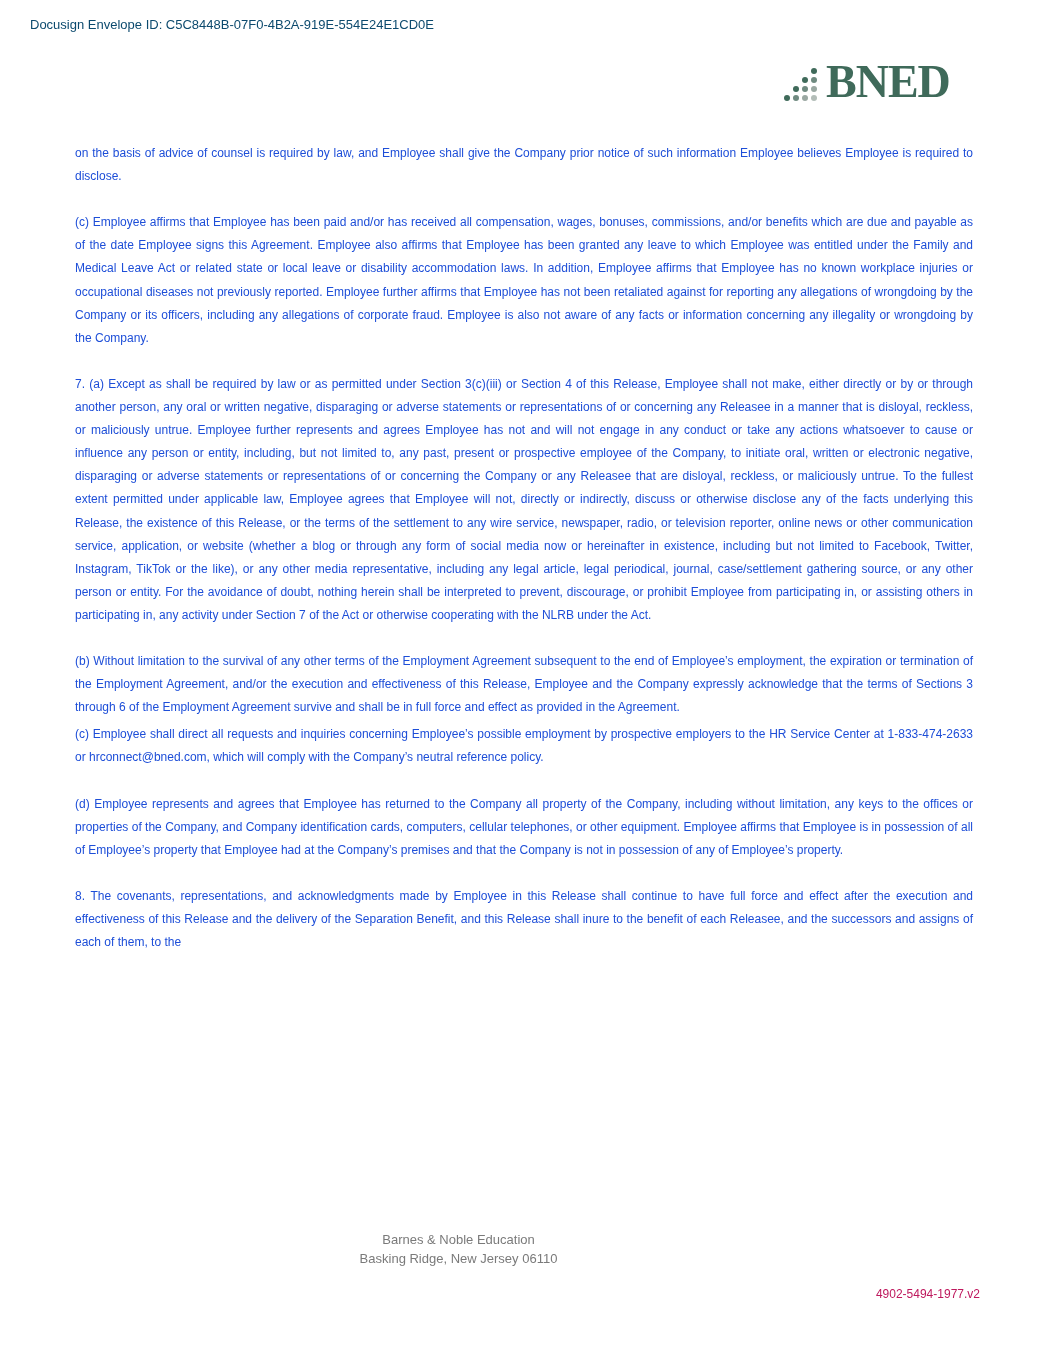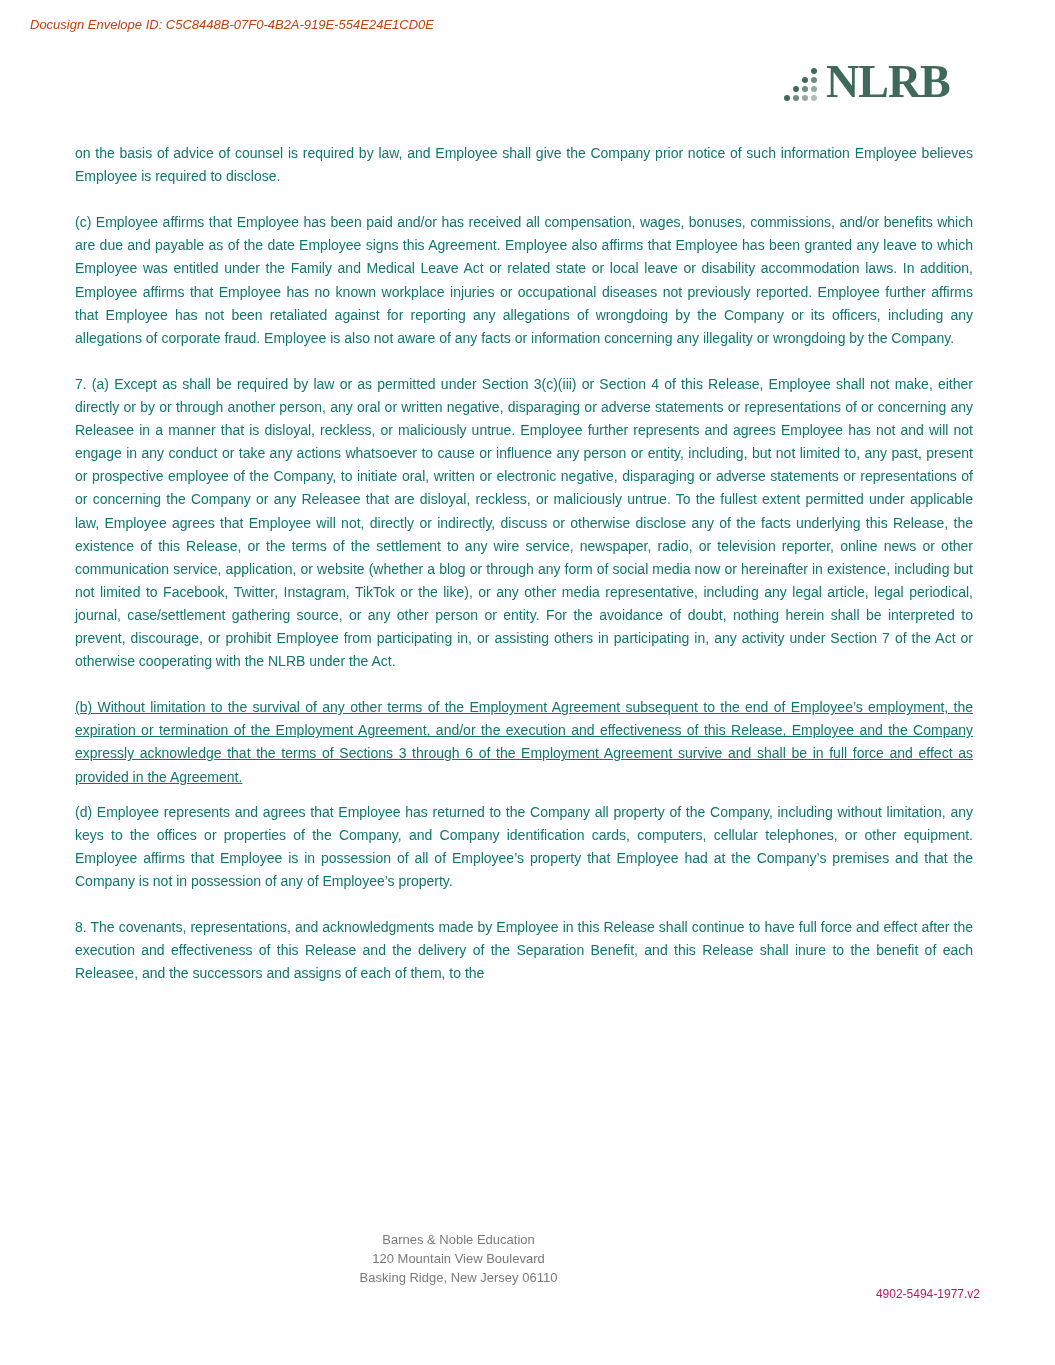--- a/index.html
+++ b/index.html
@@ -6,7 +6,7 @@
   body { width: 1055px; height: 1365px; position: relative; overflow: hidden; }
   .envelope {
     position: absolute; left: 30px; top: 17px;
-    font-family: "Liberation Sans", sans-serif; font-size: 13px; color: #c2410c; font-style: italic;
+    font-family: "Liberation Sans", sans-serif; font-size: 13px; color: #0c4a6e;
   }
   .logo {
     position: absolute; left: 784px; top: 58px; height: 44px;

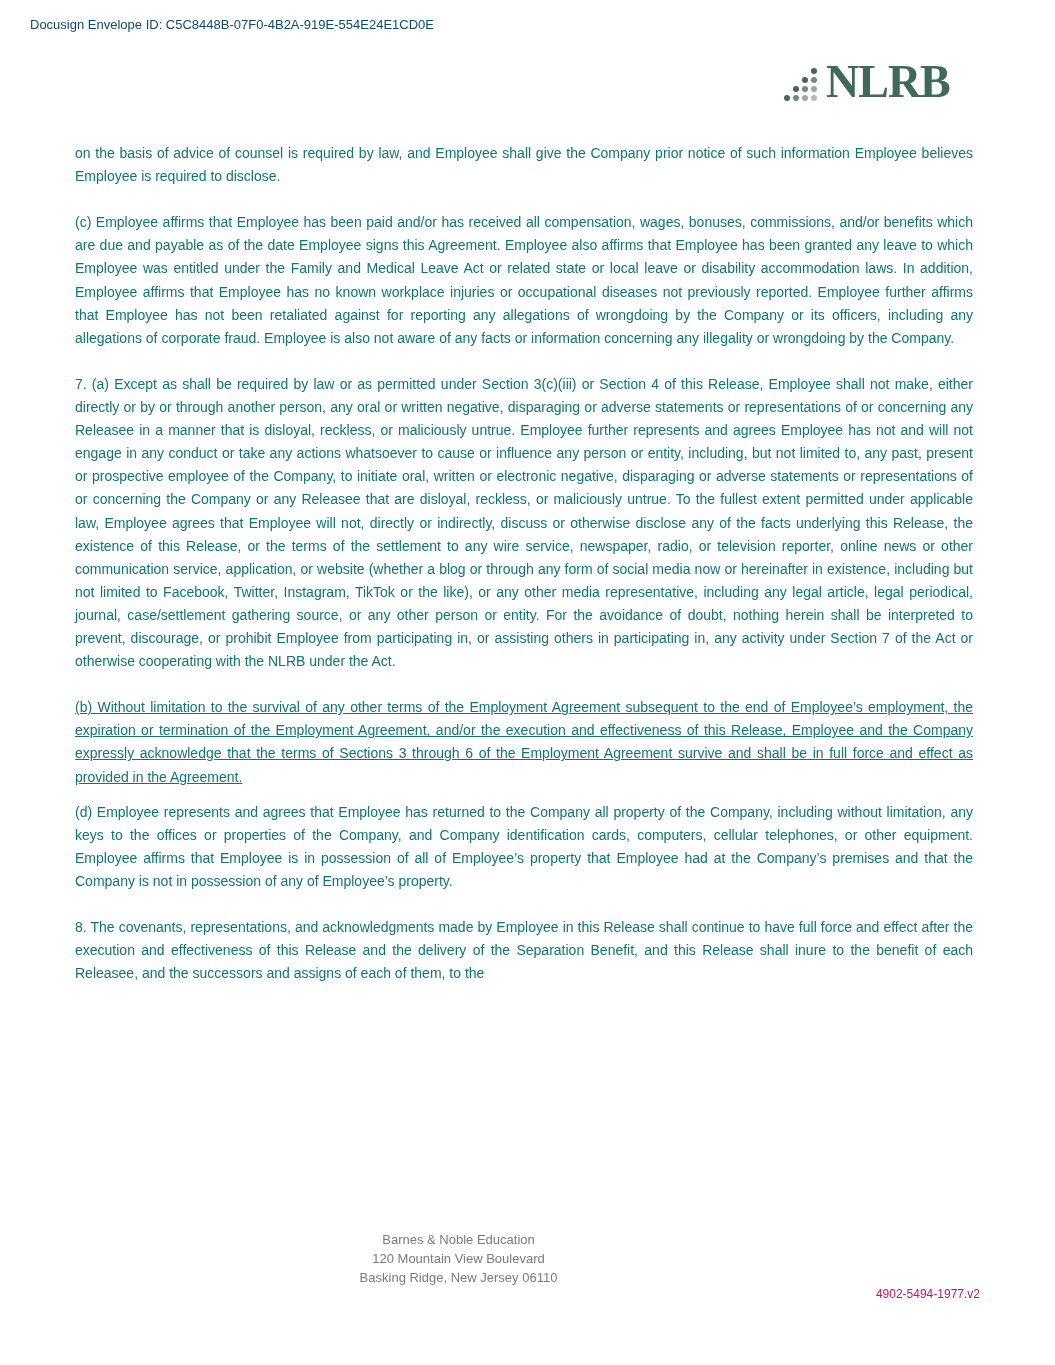--- a/index.html
+++ b/index.html
@@ -53,7 +53,7 @@
     <span class="dot" style="left:27px;top:13px;background:#6f8a80"></span>
     <span class="dot" style="left:27px;top:4px;background:#3f6a5a"></span>
   </div>
-  <span class="logo-text">NLRB</span>
+  <span class="logo-text">BNED</span>
 </div>
 
 <div class="content">

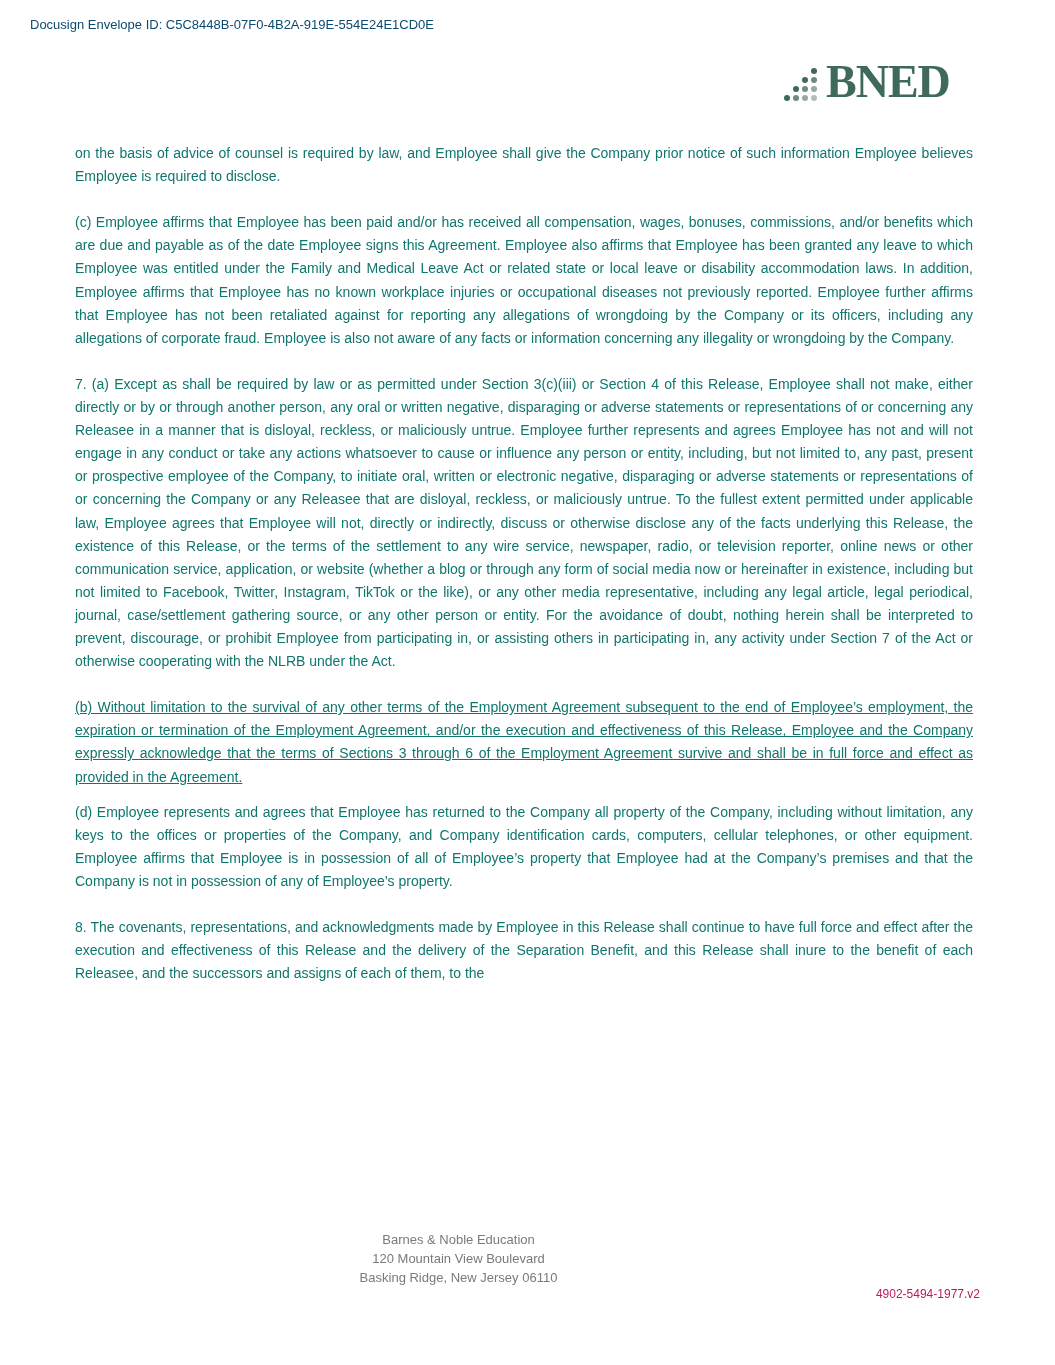--- a/index.html
+++ b/index.html
@@ -21,7 +21,7 @@
   .content {
     position: absolute; left: 75px; top: 142px; width: 898px;
     font-family: "Liberation Sans Narrow", "Liberation Sans", sans-serif;
-    font-size: 14px; line-height: 23.1px; color: #0f766e;
+    font-size: 12px; line-height: 23.1px; color: #1d4ed8;
     text-align: justify; font-stretch: condensed;
   }
   .content p { margin: 0 0 23.1px 0; }

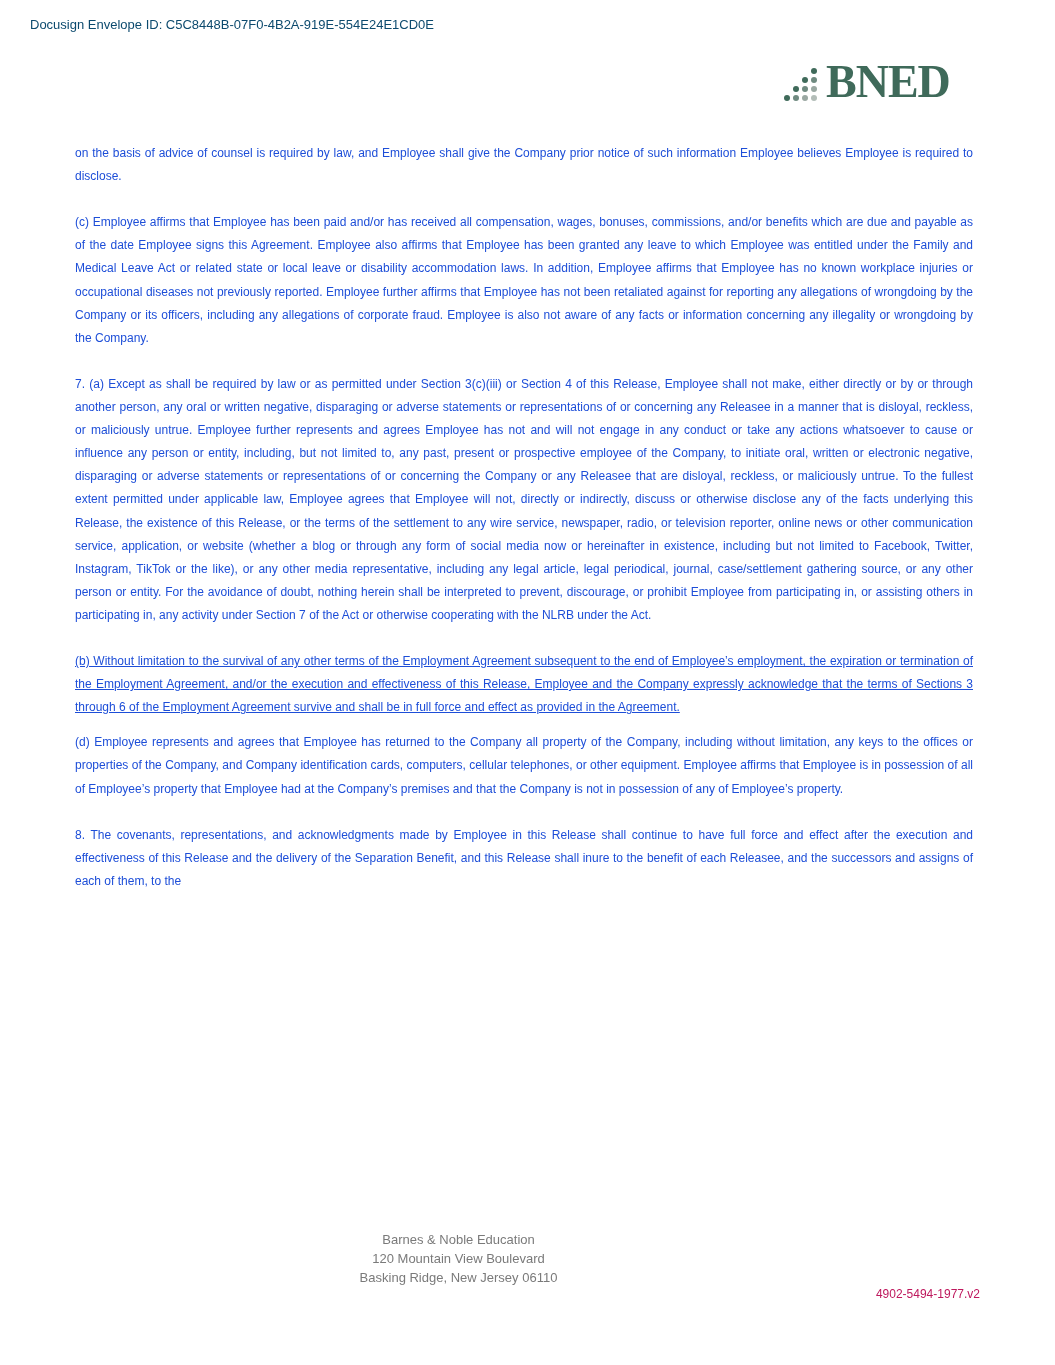--- a/index.html
+++ b/index.html
@@ -25,7 +25,7 @@
     text-align: justify; font-stretch: condensed;
   }
   .content p { margin: 0 0 23.1px 0; }
-  .content p.tight { margin-bottom: 12px; text-decoration: underline; }
+  .content p.tight { margin-bottom: 4px; }
   .footer {
     position: absolute; left: 0; width: 917px; top: 1230px; text-align: center;
     font-family: "Liberation Sans", sans-serif; font-size: 13px; line-height: 19px; color: #7a7a7a;

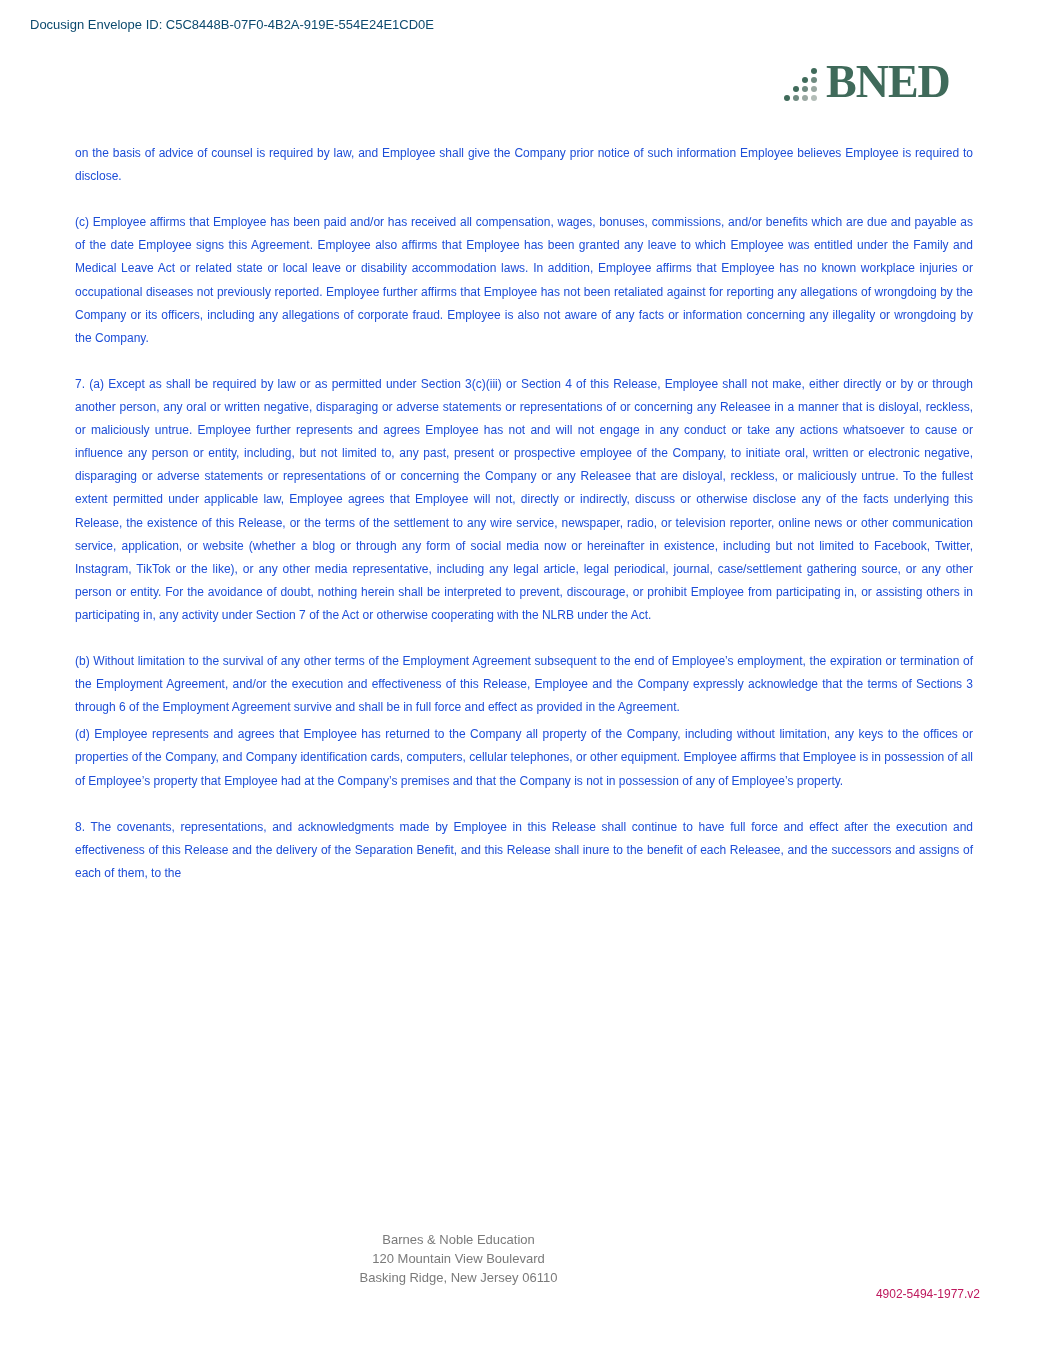--- a/index.html
+++ b/index.html
@@ -61,6 +61,7 @@
   <p>(c)  Employee affirms that Employee has been paid and/or has received all compensation, wages, bonuses, commissions, and/or benefits which are due and payable as of the date Employee signs this Agreement. Employee also affirms that Employee has been granted any leave to which Employee was entitled under the Family and Medical Leave Act or related state or local leave or disability accommodation laws. In addition, Employee affirms that Employee has no known workplace injuries or occupational diseases not previously reported. Employee further affirms that Employee has not been retaliated against for reporting any allegations of wrongdoing by the Company or its officers, including any allegations of corporate fraud. Employee is also not aware of any facts or information concerning any illegality or wrongdoing by the Company.</p>
   <p>7. (a) Except as shall be required by law or as permitted under Section 3(c)(iii) or Section 4 of this Release, Employee shall not make, either directly or by or through another person, any oral or written negative, disparaging or adverse statements or representations of or concerning any Releasee in a manner that is disloyal, reckless, or maliciously untrue. Employee further represents and agrees Employee has not and will not engage in any conduct or take any actions whatsoever to cause or influence any person or entity, including, but not limited to, any past, present or prospective employee of the Company, to initiate oral, written or electronic negative, disparaging or adverse statements or representations of or concerning the Company or any Releasee that are disloyal, reckless, or maliciously untrue. To the fullest extent permitted under applicable law, Employee agrees that Employee will not, directly or indirectly, discuss or otherwise disclose any of the facts underlying this Release, the existence of this Release, or the terms of the settlement to any wire service, newspaper, radio, or television reporter, online news or other communication service, application, or website (whether a blog or through any form of social media now or hereinafter in existence, including but not limited to Facebook, Twitter, Instagram, TikTok or the like), or any other media representative, including any legal article, legal periodical, journal, case/settlement gathering source, or any other person or entity. For the avoidance of doubt, nothing herein shall be interpreted to prevent, discourage, or prohibit Employee from participating in, or assisting others in participating in, any activity under Section 7 of the Act or otherwise cooperating with the NLRB under the Act.</p>
   <p class="tight">(b)   Without limitation to the survival of any other terms of the Employment Agreement subsequent to the end of Employee’s employment, the expiration or termination of the Employment Agreement, and/or the execution and effectiveness of this Release, Employee and the Company expressly acknowledge that the terms of Sections 3 through 6 of the Employment Agreement survive and shall be in full force and effect as provided in the Agreement.</p>
+  <p>(c)   Employee shall direct all requests and inquiries concerning Employee’s possible employment by prospective employers to the HR Service Center at 1-833-474-2633 or hrconnect@bned.com, which will comply with the Company’s neutral reference policy.</p>
   <p>(d)   Employee represents and agrees that Employee has returned to the Company all property of the Company, including without limitation, any keys to the offices or properties of the Company, and Company identification cards, computers, cellular telephones, or other equipment. Employee affirms that Employee is in possession of all of Employee’s property that Employee had at the Company’s premises and that the Company is not in possession of any of Employee’s property.</p>
   <p>8. The covenants, representations, and acknowledgments made by Employee in this Release shall continue to have full force and effect after the execution and effectiveness of this Release and the delivery of the Separation Benefit, and this Release shall inure to the benefit of each Releasee, and the successors and assigns of each of them, to the</p>
 </div>

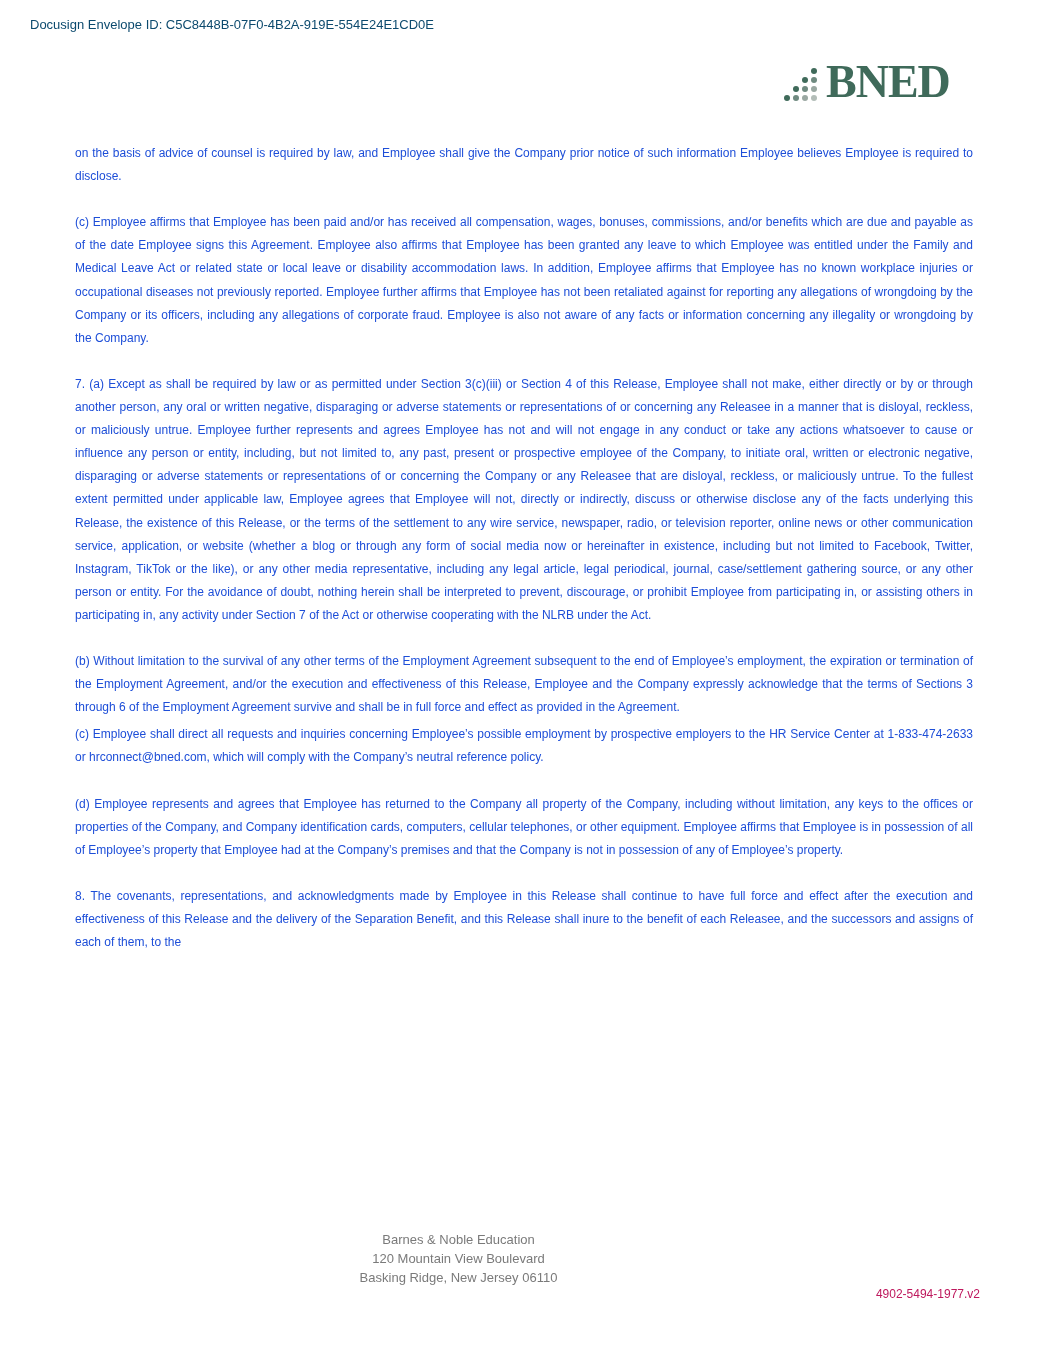--- a/index.html
+++ b/index.html
@@ -68,7 +68,6 @@
 
 <div class="footer">
   <div>Barnes &amp; Noble Education</div>
-  <div>120 Mountain View Boulevard</div>
   <div>Basking Ridge, New Jersey 06110</div>
 </div>
 

